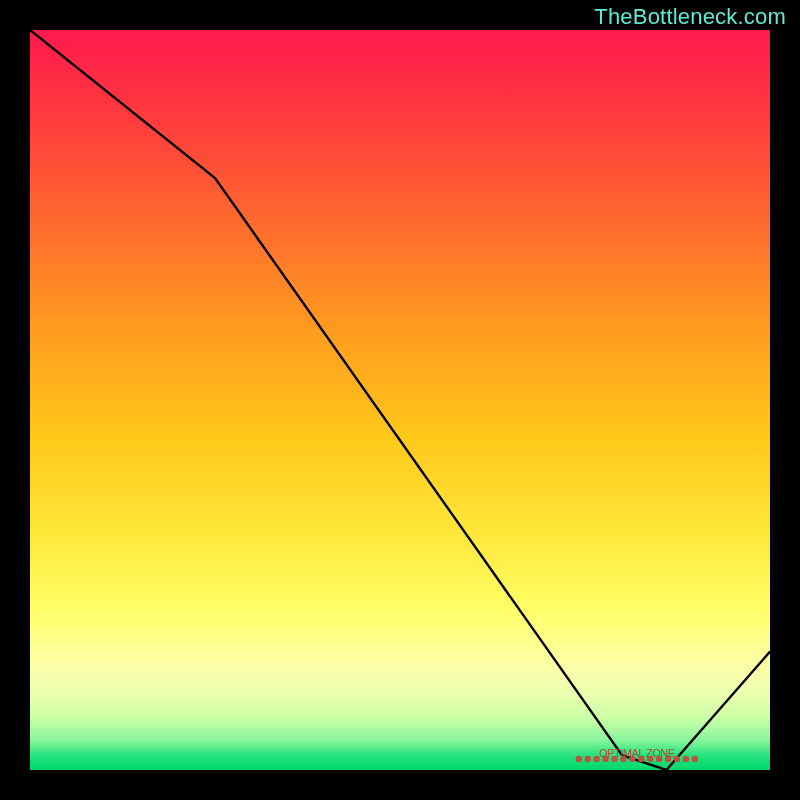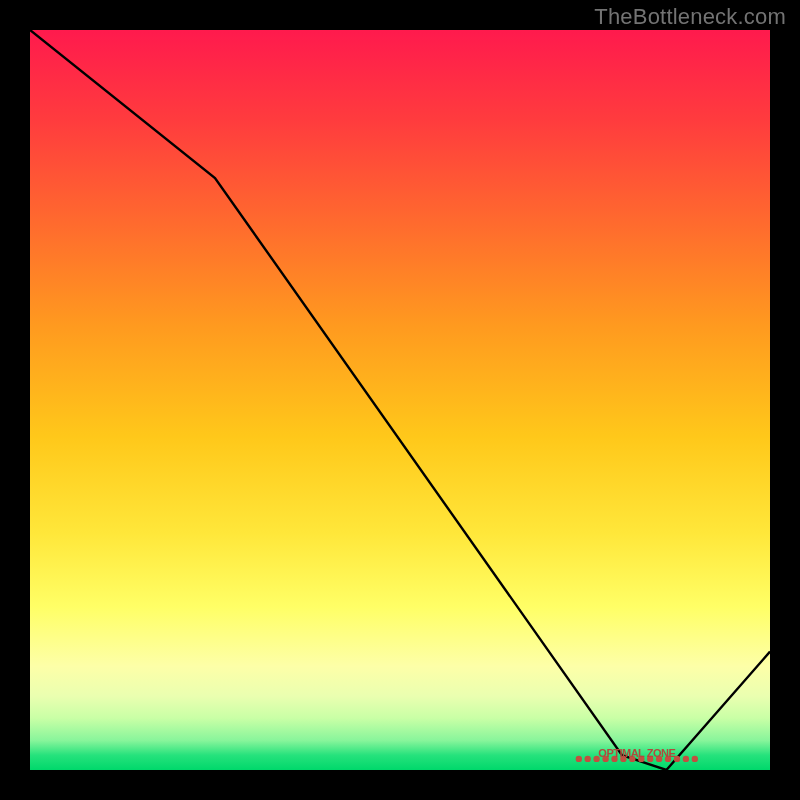--- a/index.html
+++ b/index.html
@@ -20,7 +20,7 @@
     position: absolute;
     top: 4px;
     right: 14px;
-    color: #737373;
+    color: #5eead4;
     font-size: 22px;
     letter-spacing: 0.2px;
   }

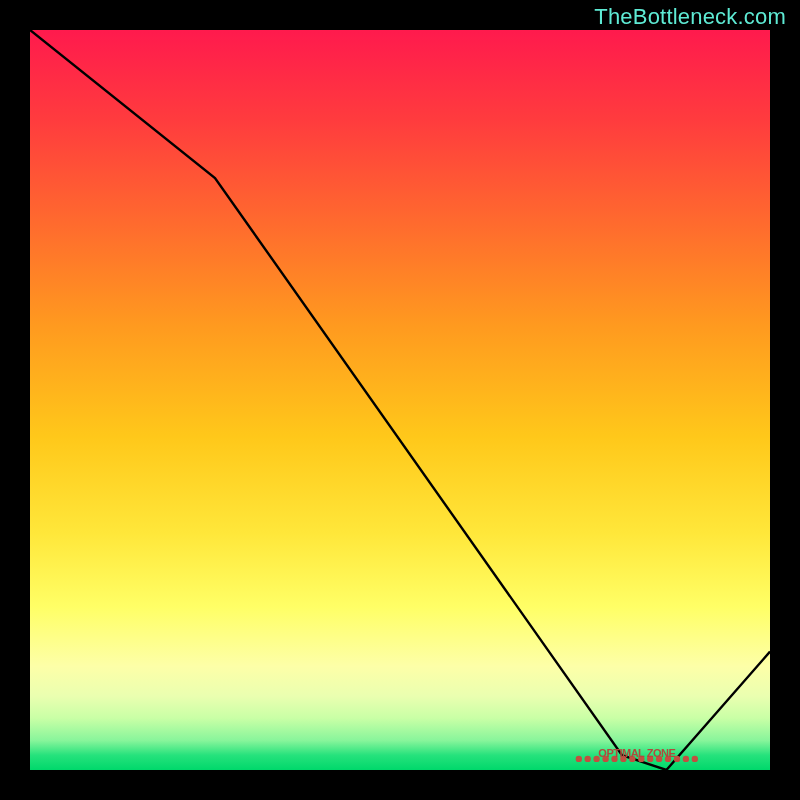--- a/index.html
+++ b/index.html
@@ -61,7 +61,7 @@
     position: absolute;
     color: #b04a3c;
     font-size: 11px;
-    font-weight: 700;
+    font-weight: 400;
     letter-spacing: -0.5px;
     white-space: nowrap;
     transform: translate(-50%, 0);

